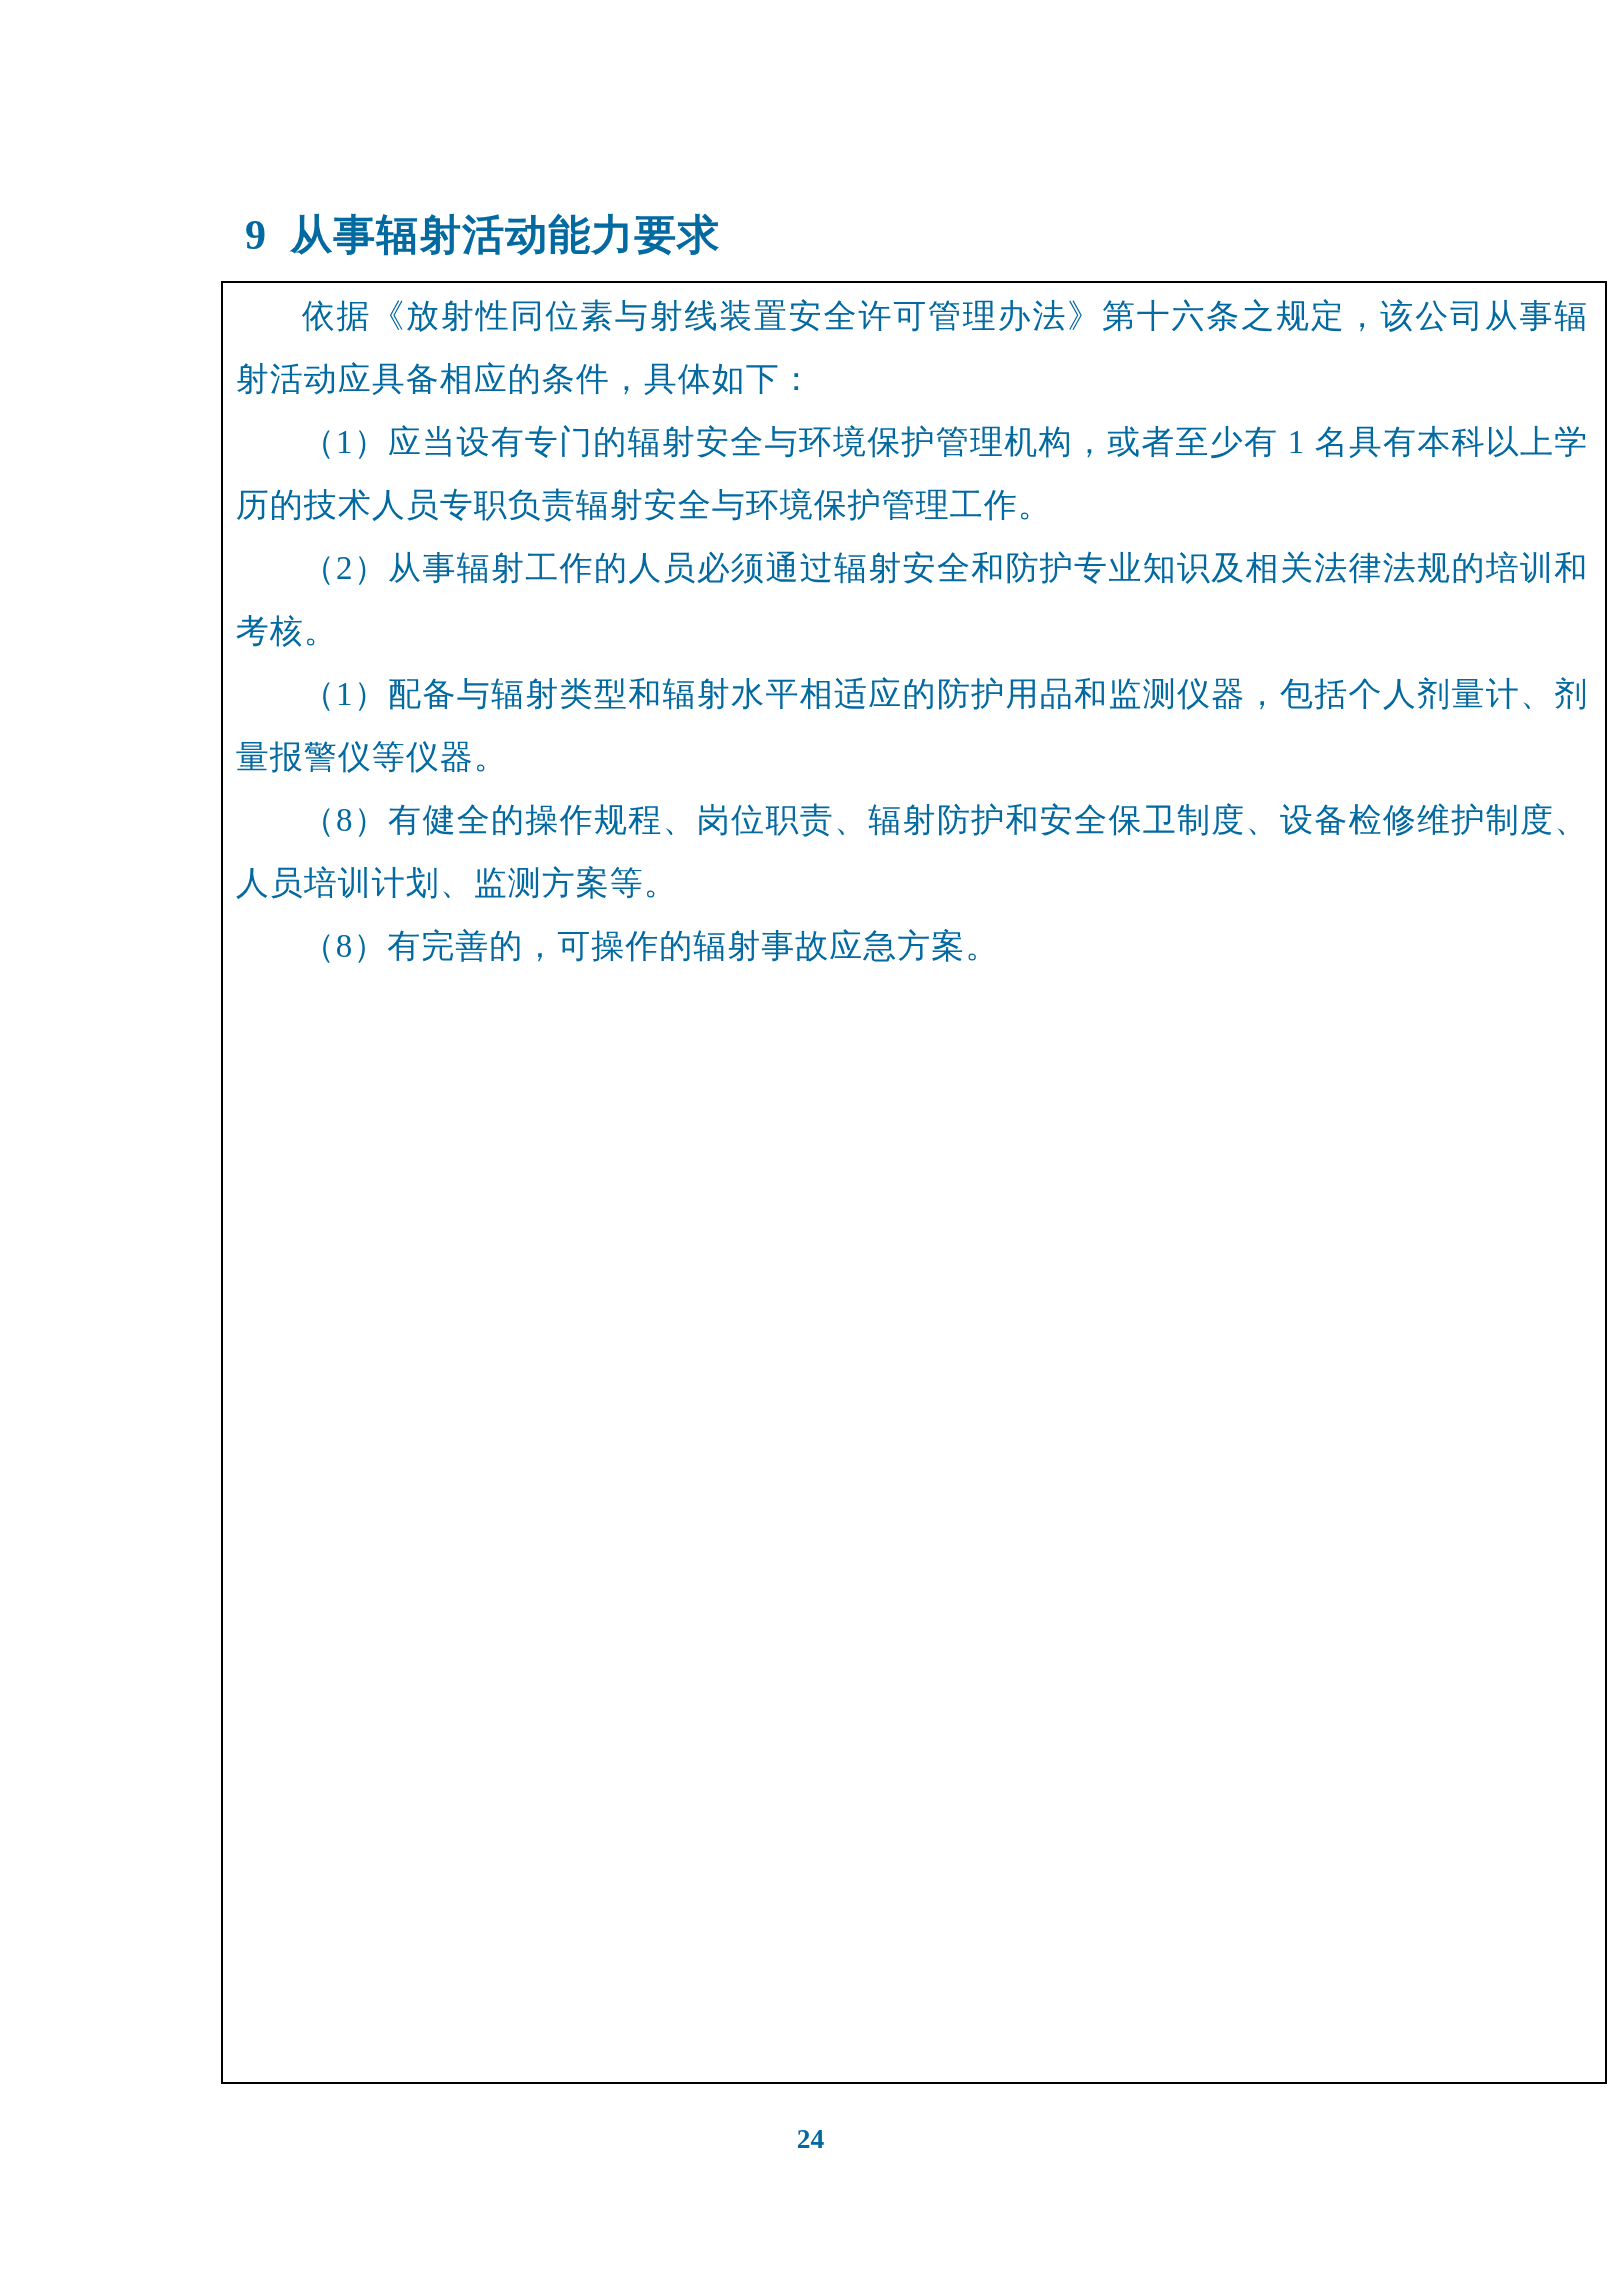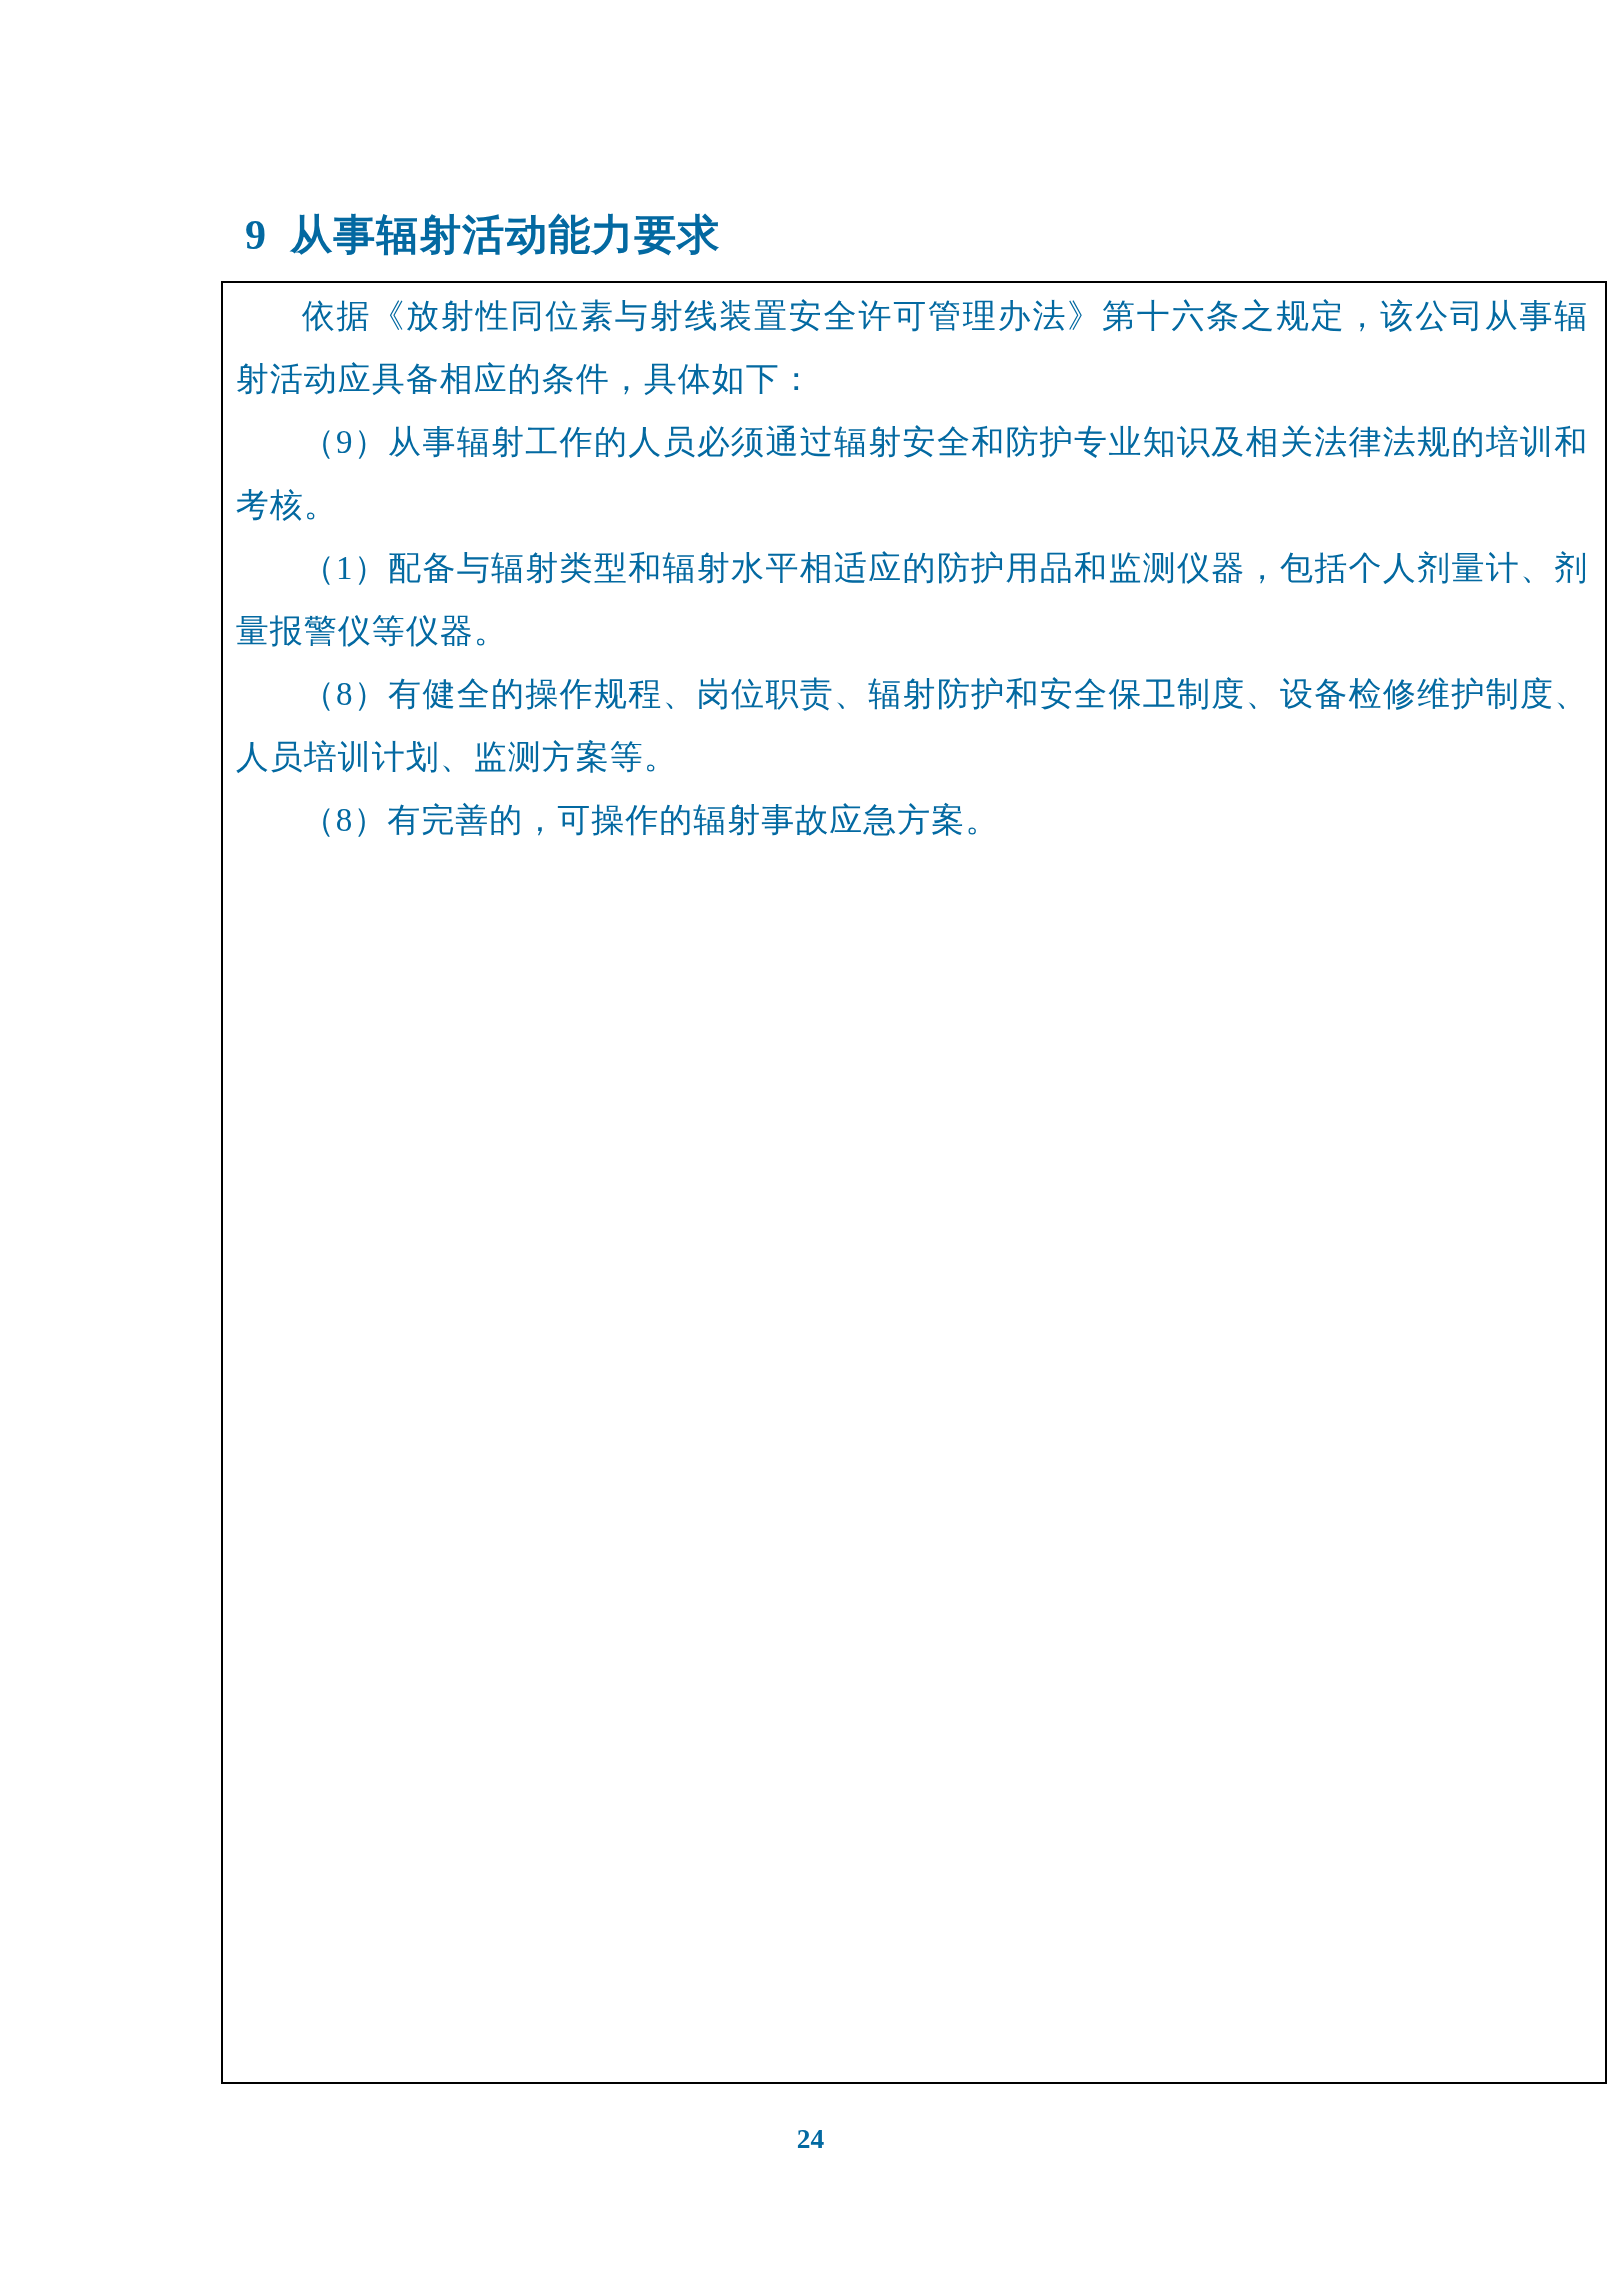--- a/index.html
+++ b/index.html
@@ -67,6 +67,7 @@
 
   <div class="content-box">
     <p>依据《放射性同位素与射线装置安全许可管理办法》第十六条之规定，该公司从事辐射活动应具备相应的条件，具体如下：</p>
+    <p>（1）应当设有专门的辐射安全与环境保护管理机构，或者至少有 1 名具有本科以上学历的技术人员专职负责辐射安全与环境保护管理工作。</p>
     <p>（9）从事辐射工作的人员必须通过辐射安全和防护专业知识及相关法律法规的培训和考核。</p>
     <p>（1）配备与辐射类型和辐射水平相适应的防护用品和监测仪器，包括个人剂量计、剂量报警仪等仪器。</p>
     <p>（8）有健全的操作规程、岗位职责、辐射防护和安全保卫制度、设备检修维护制度、人员培训计划、监测方案等。</p>

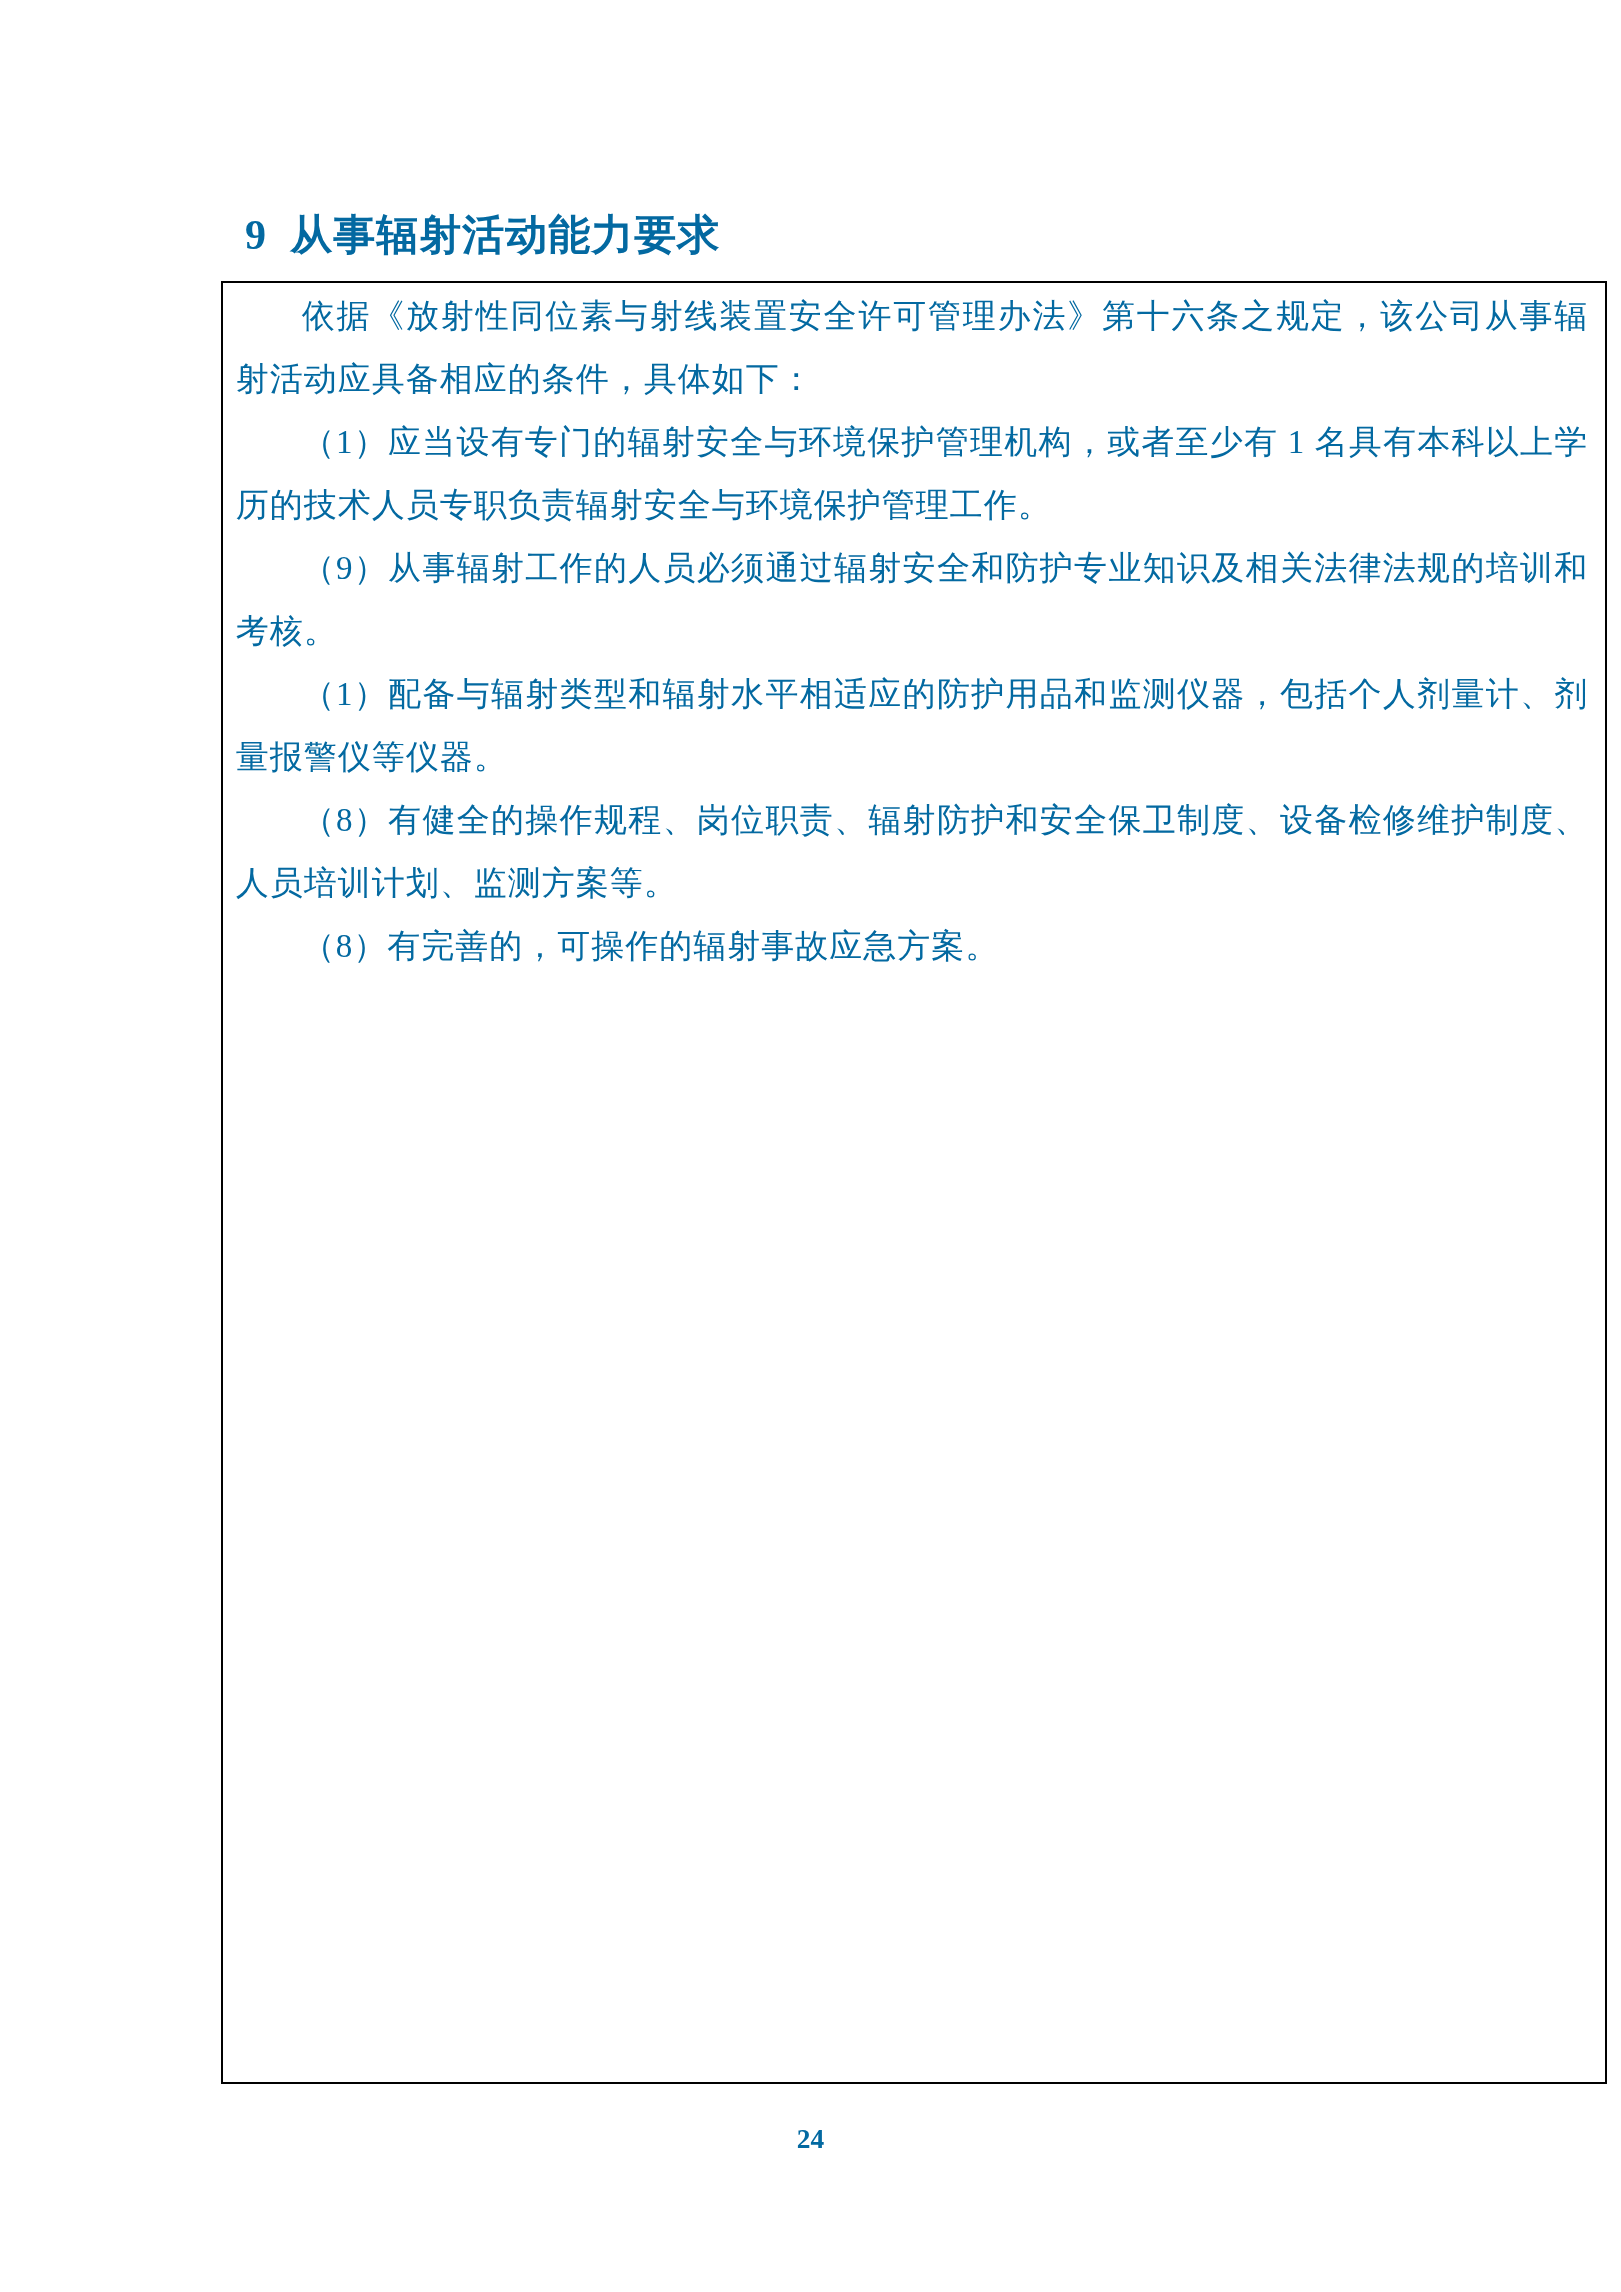--- a/index.html
+++ b/index.html
@@ -68,7 +68,7 @@
   <div class="content-box">
     <p>依据《放射性同位素与射线装置安全许可管理办法》第十六条之规定，该公司从事辐射活动应具备相应的条件，具体如下：</p>
     <p>（1）应当设有专门的辐射安全与环境保护管理机构，或者至少有 1 名具有本科以上学历的技术人员专职负责辐射安全与环境保护管理工作。</p>
-    <p>（9）从事辐射工作的人员必须通过辐射安全和防护专业知识及相关法律法规的培训和考核。</p>
+    <p>（2）从事辐射工作的人员必须通过辐射安全和防护专业知识及相关法律法规的培训和考核。</p>
     <p>（1）配备与辐射类型和辐射水平相适应的防护用品和监测仪器，包括个人剂量计、剂量报警仪等仪器。</p>
     <p>（8）有健全的操作规程、岗位职责、辐射防护和安全保卫制度、设备检修维护制度、人员培训计划、监测方案等。</p>
     <p>（8）有完善的，可操作的辐射事故应急方案。</p>

